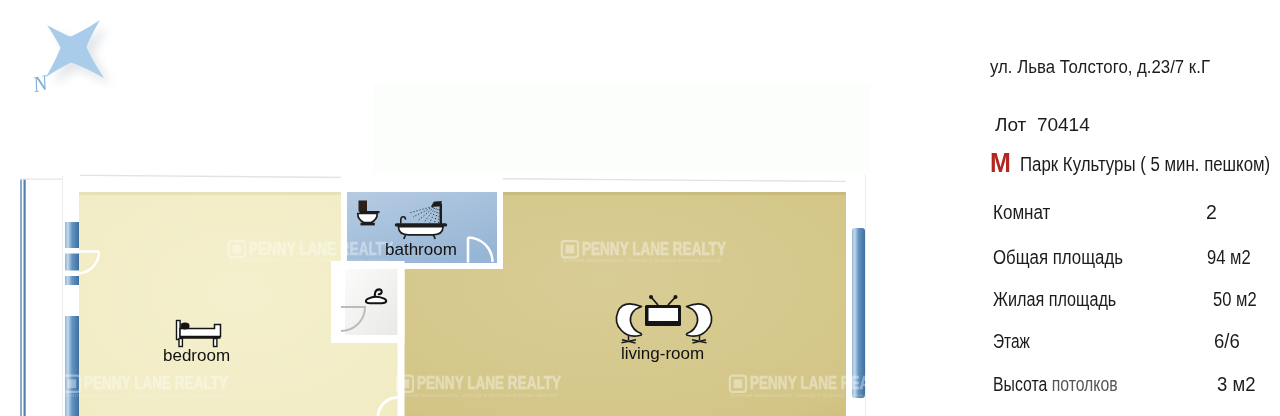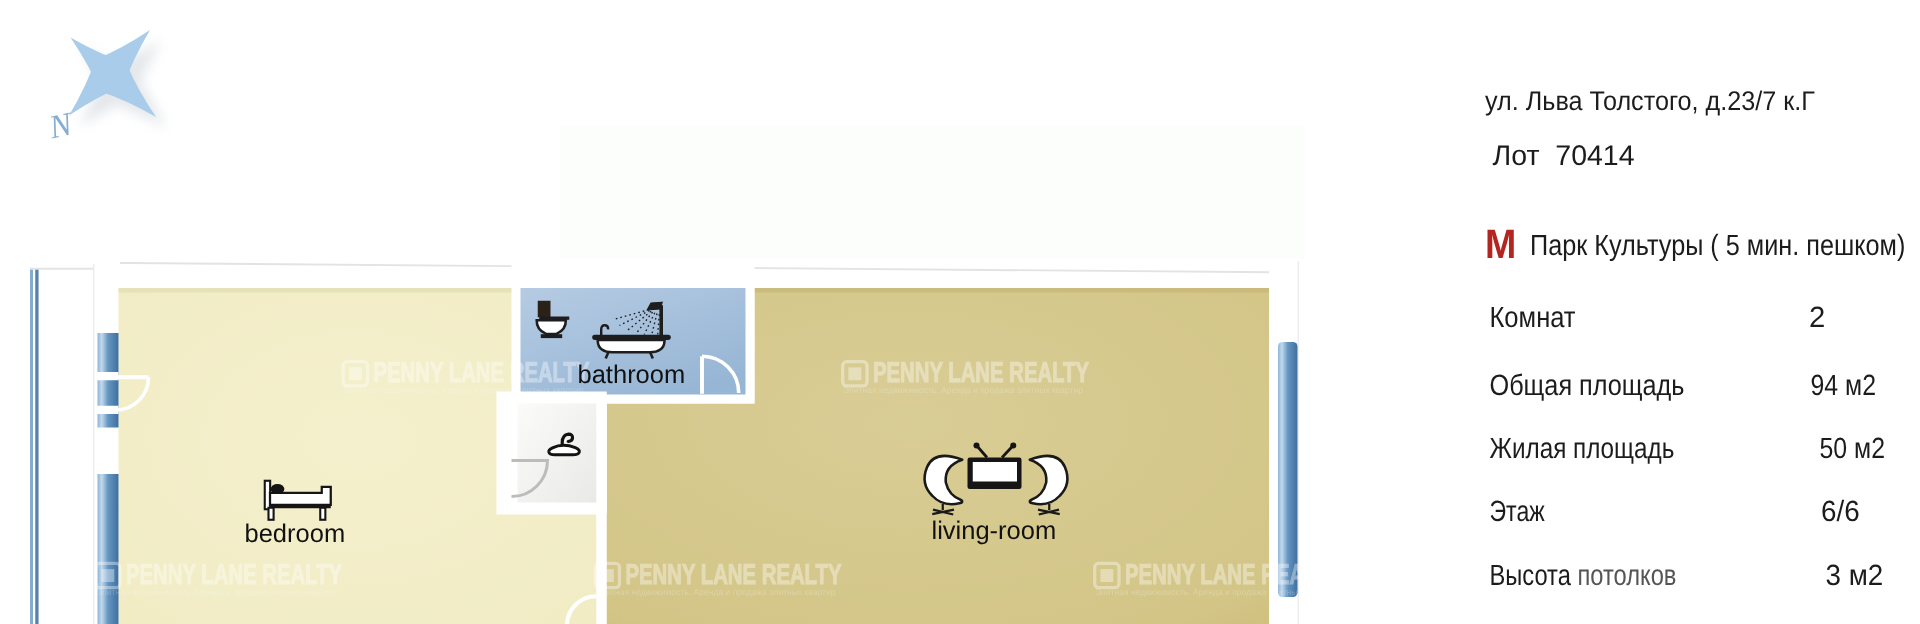--- a/index.html
+++ b/index.html
@@ -251,7 +251,7 @@
 
 <div class="t" style="left:990px;top:57px;font-size:18px;transform:scaleX(0.933);">ул. Льва Толстого, д.23/7 к.Г</div>
 
-<div class="t" style="left:995px;top:94px;font-size:19px;">Лот&nbsp; 70414</div>
+<div class="t" style="left:995px;top:114px;font-size:19px;">Лот&nbsp; 70414</div>
 
 <div class="t" style="left:990px;top:147px;font-size:27.5px;font-weight:bold;color:#b3261f;transform:scaleX(0.91);">М</div>
 

